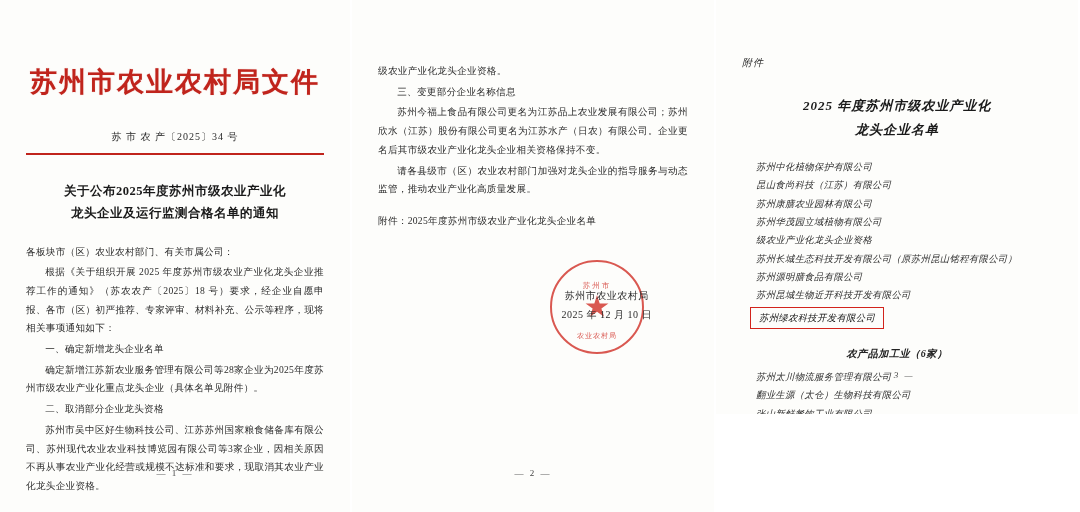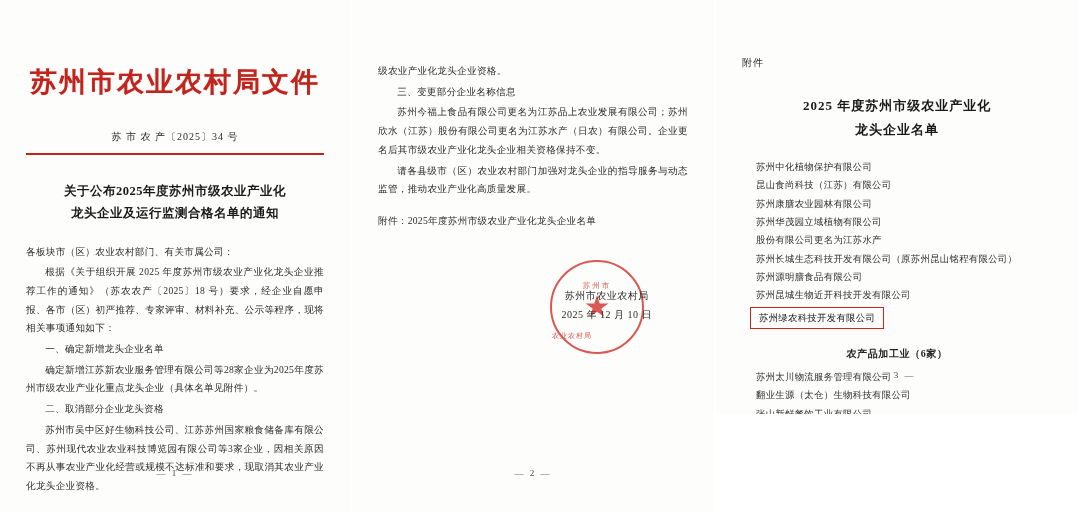--- a/index.html
+++ b/index.html
@@ -29,7 +29,7 @@
   }
   .page-1 { width: 352px; height: 512px; border-right: 2px solid #ffffff; }
   .page-2 { width: 364px; height: 512px; border-right: 2px solid #ffffff; }
-  .page-3 { width: 362px; height: 414px; }
+  .page-3 { width: 362px; height: 414px; font-style: italic; }
 
   .inner {
     position: absolute;

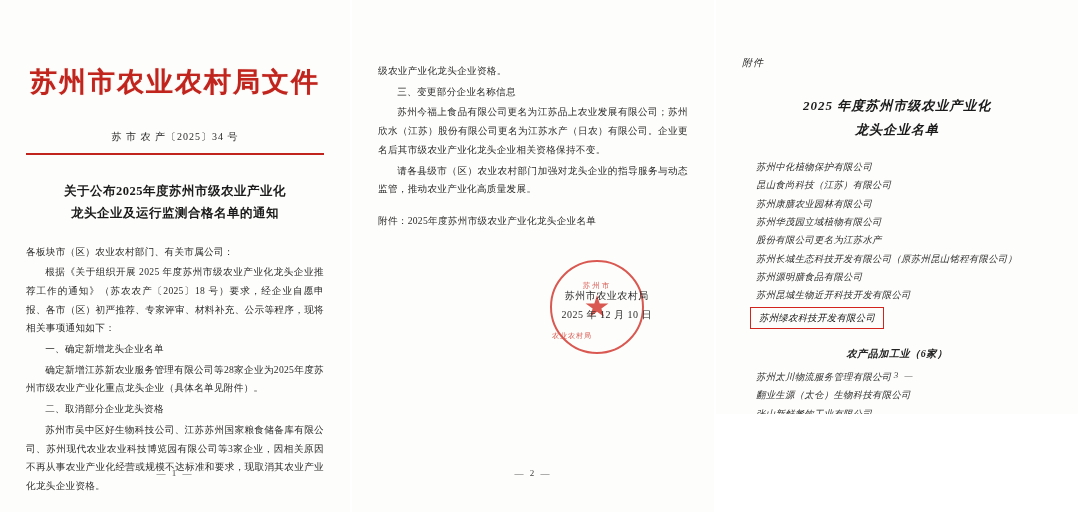--- a/index.html
+++ b/index.html
@@ -271,7 +271,7 @@
         <div class="p3-item">昆山食尚科技（江苏）有限公司</div>
         <div class="p3-item">苏州康膳农业园林有限公司</div>
         <div class="p3-item">苏州华茂园立域植物有限公司</div>
-        <div class="p3-item">股份有限公司更名为江苏水产</div>
+        <div class="p3-item">级农业产业化龙头企业资格</div>
         <div class="p3-item">苏州长城生态科技开发有限公司（原苏州昆山铭程有限公司）</div>
         <div class="p3-item">苏州源明膳食品有限公司</div>
         <div class="p3-item">苏州昆城生物近开科技开发有限公司</div>

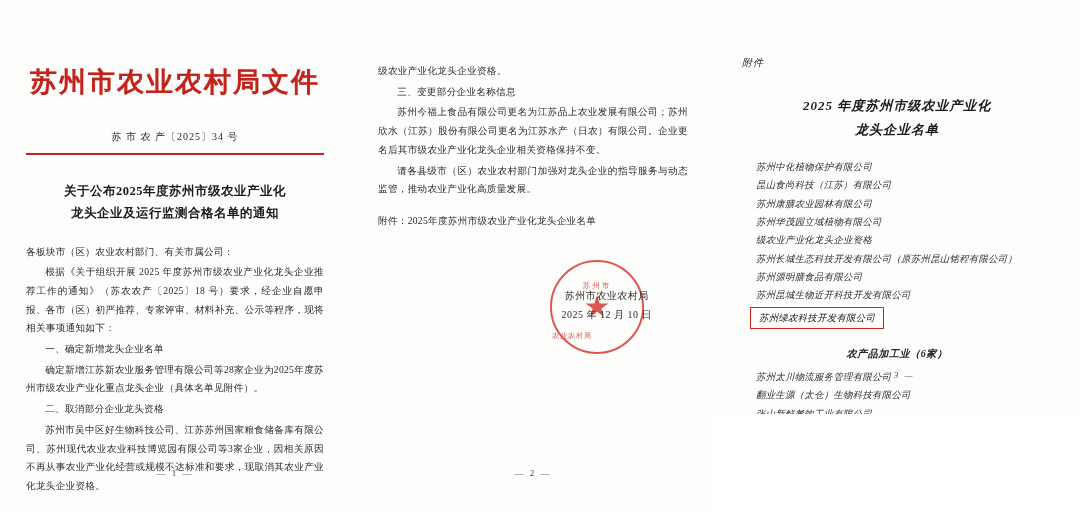--- a/index.html
+++ b/index.html
@@ -146,7 +146,7 @@
     position: absolute;
     left: 0; right: 0;
     bottom: 11px;
-    text-align: left;
+    text-align: center;
     font-size: 7px;
     color: #d2352c;
     letter-spacing: 1px;

